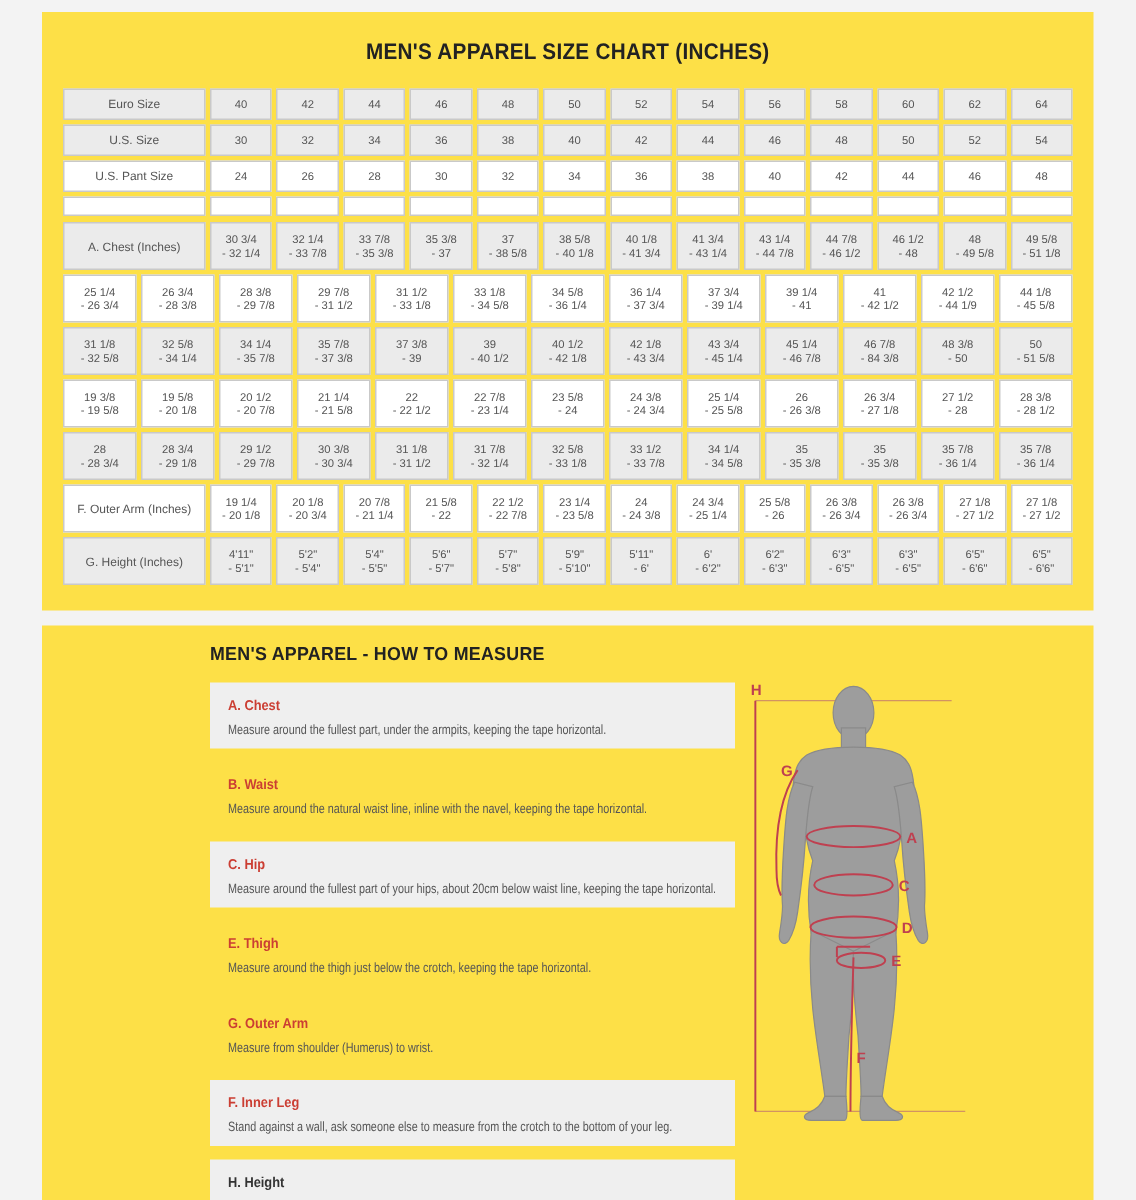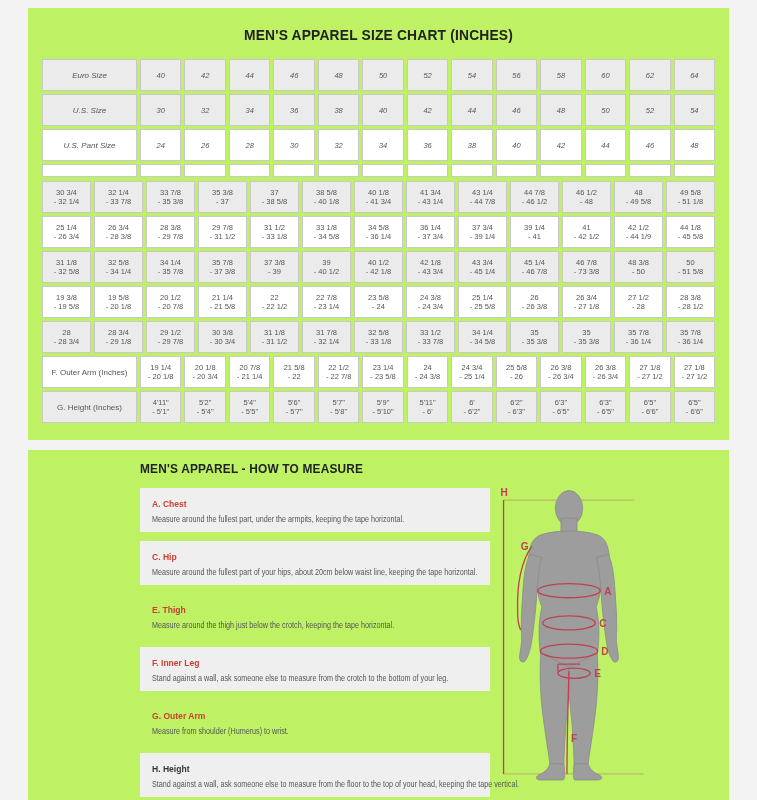--- a/index.html
+++ b/index.html
@@ -12,7 +12,7 @@
     width:757px;height:800px;overflow:hidden;background:#f3f3f3;
     font-family:"Liberation Sans",sans-serif;color:#444;
   }
-  .card{background:#bef264;margin:0 28px;}
+  .card{background:#fde047;margin:0 28px;}
   .card-top{margin-top:8px;padding:10px 14px 14px;}
   .chart-title{
     text-align:center;font-size:15px;font-weight:bold;color:#222;

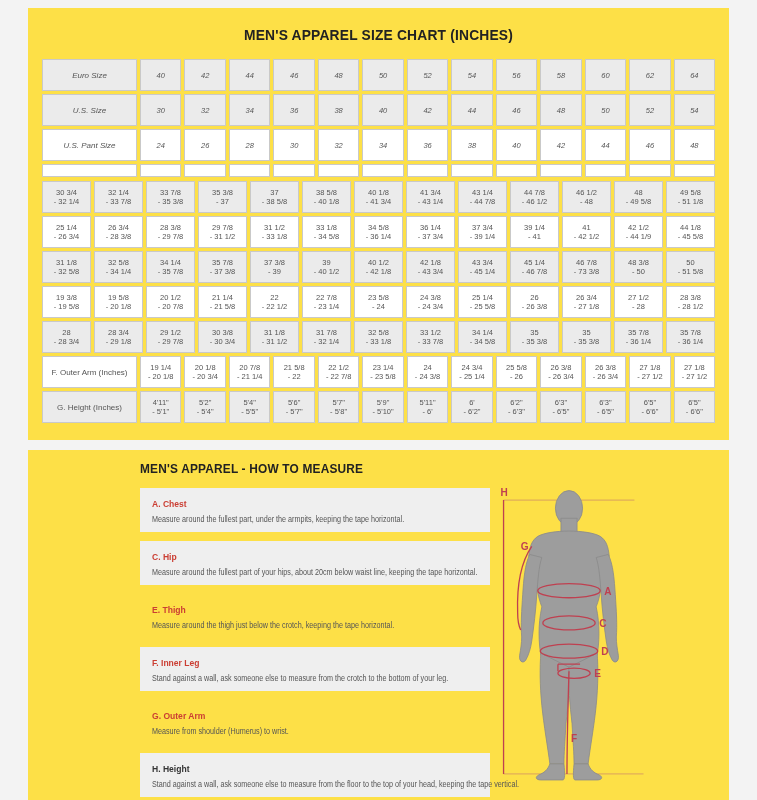--- a/index.html
+++ b/index.html
@@ -28,7 +28,7 @@
   .cell.sh{background:var(--sh);}
   .lab{width:95px;flex:none;font-size:8px;height:auto;}
   .dat{flex:1;}
-  .size-h .cell{height:32px;font-style:italic;}
+  .size-h .cell{height:21px;}
   .meas-h .cell{height:32px;}
   .two{display:flex;flex-direction:column;justify-content:center;line-height:9px;}
   .inrow{display:flex;gap:3px;margin:1px 0 4px;}

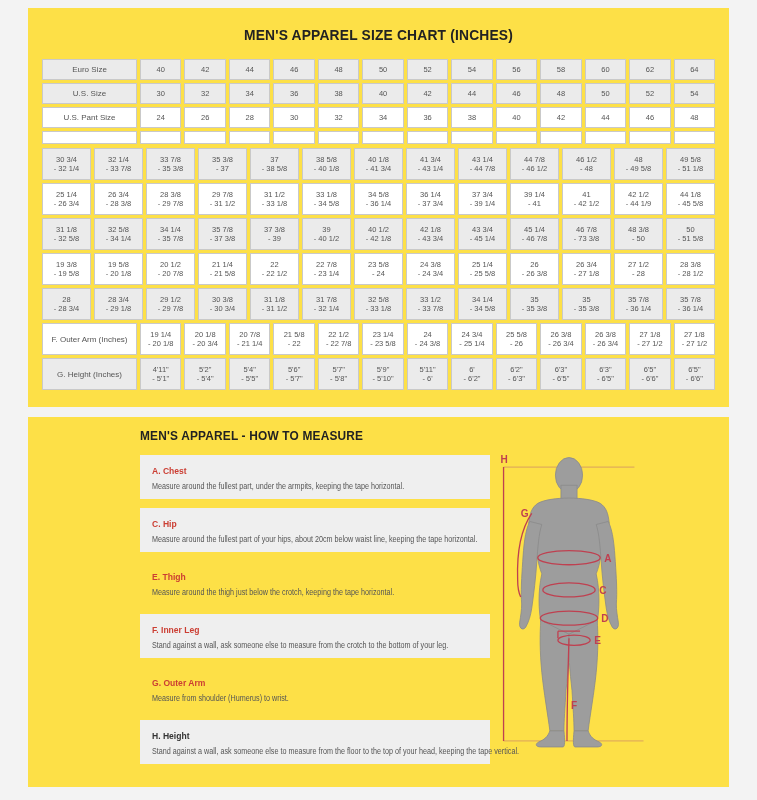--- a/index.html
+++ b/index.html
@@ -131,6 +131,7 @@
         <div class="inbox colw"></div>
       </div>
       <div class="srow meas-h">
+        <div class="cell lab sh">A. Chest (Inches)</div>
         <div class="cell dat two sh">
           <span>30 3/4</span>
           <span>- 32 1/4</span>

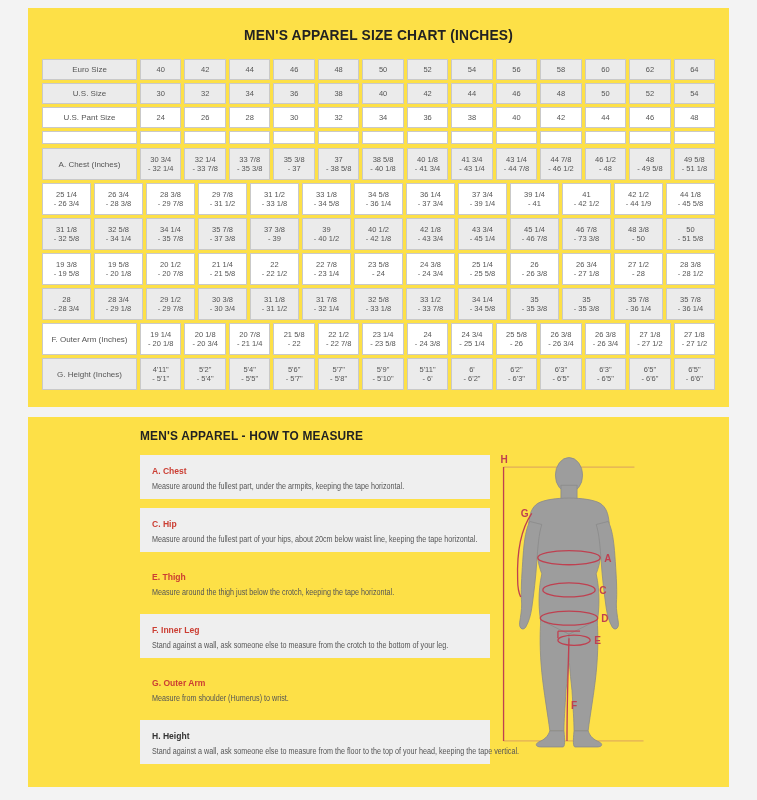--- a/index.html
+++ b/index.html
@@ -282,7 +282,7 @@
         </div>
         <div class="cell dat two sh">
           <span>46 7/8</span>
-          <span>- 73 3/8</span>
+          <span>- 84 3/8</span>
         </div>
         <div class="cell dat two sh">
           <span>48 3/8</span>

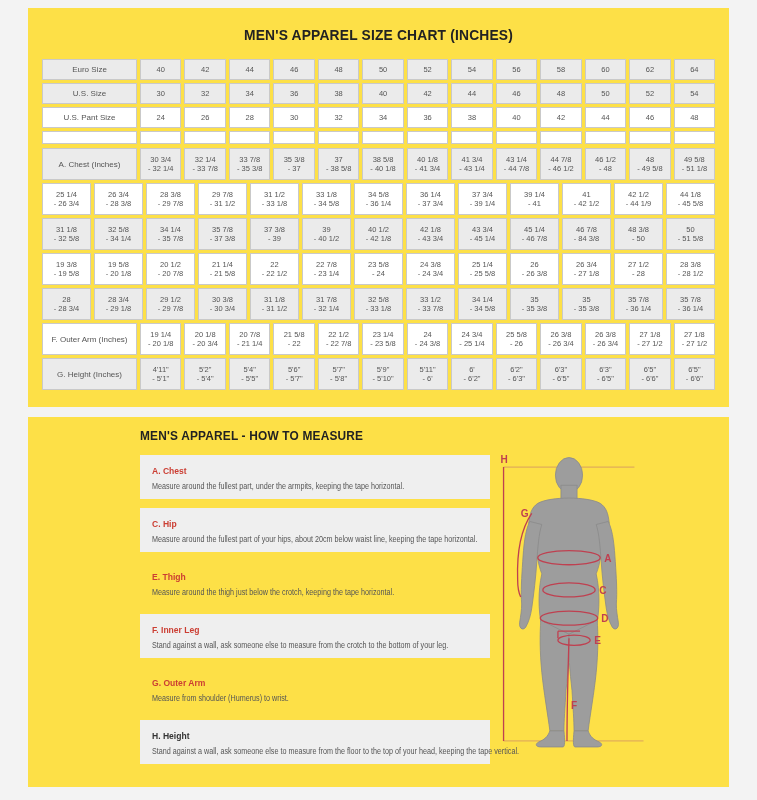--- a/index.html
+++ b/index.html
@@ -521,6 +521,10 @@
         <h4>A. Chest</h4>
         <p>Measure around the fullest part, under the armpits, keeping the tape horizontal.</p>
       </div>
+      <div class="item">
+        <h4>B. Waist</h4>
+        <p>Measure around the natural waist line, inline with the navel, keeping the tape horizontal.</p>
+      </div>
       <div class="item sh">
         <h4>C. Hip</h4>
         <p>Measure around the fullest part of your hips, about 20cm below waist line, keeping the tape horizontal.</p>

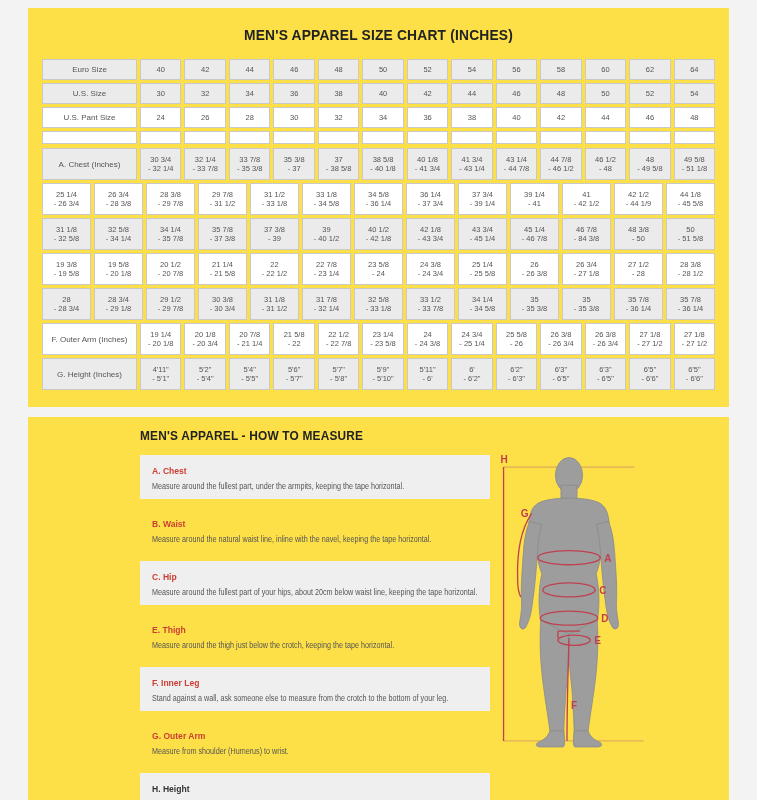--- a/index.html
+++ b/index.html
@@ -533,13 +533,13 @@
         <h4>E. Thigh</h4>
         <p>Measure around the thigh just below the crotch, keeping the tape horizontal.</p>
       </div>
+      <div class="item">
+        <h4>G. Outer Arm</h4>
+        <p>Measure from shoulder (Humerus) to wrist.</p>
+      </div>
       <div class="item sh">
         <h4>F. Inner Leg</h4>
         <p>Stand against a wall, ask someone else to measure from the crotch to the bottom of your leg.</p>
-      </div>
-      <div class="item">
-        <h4>G. Outer Arm</h4>
-        <p>Measure from shoulder (Humerus) to wrist.</p>
       </div>
       <div class="item sh dark">
         <h4>H. Height</h4>

